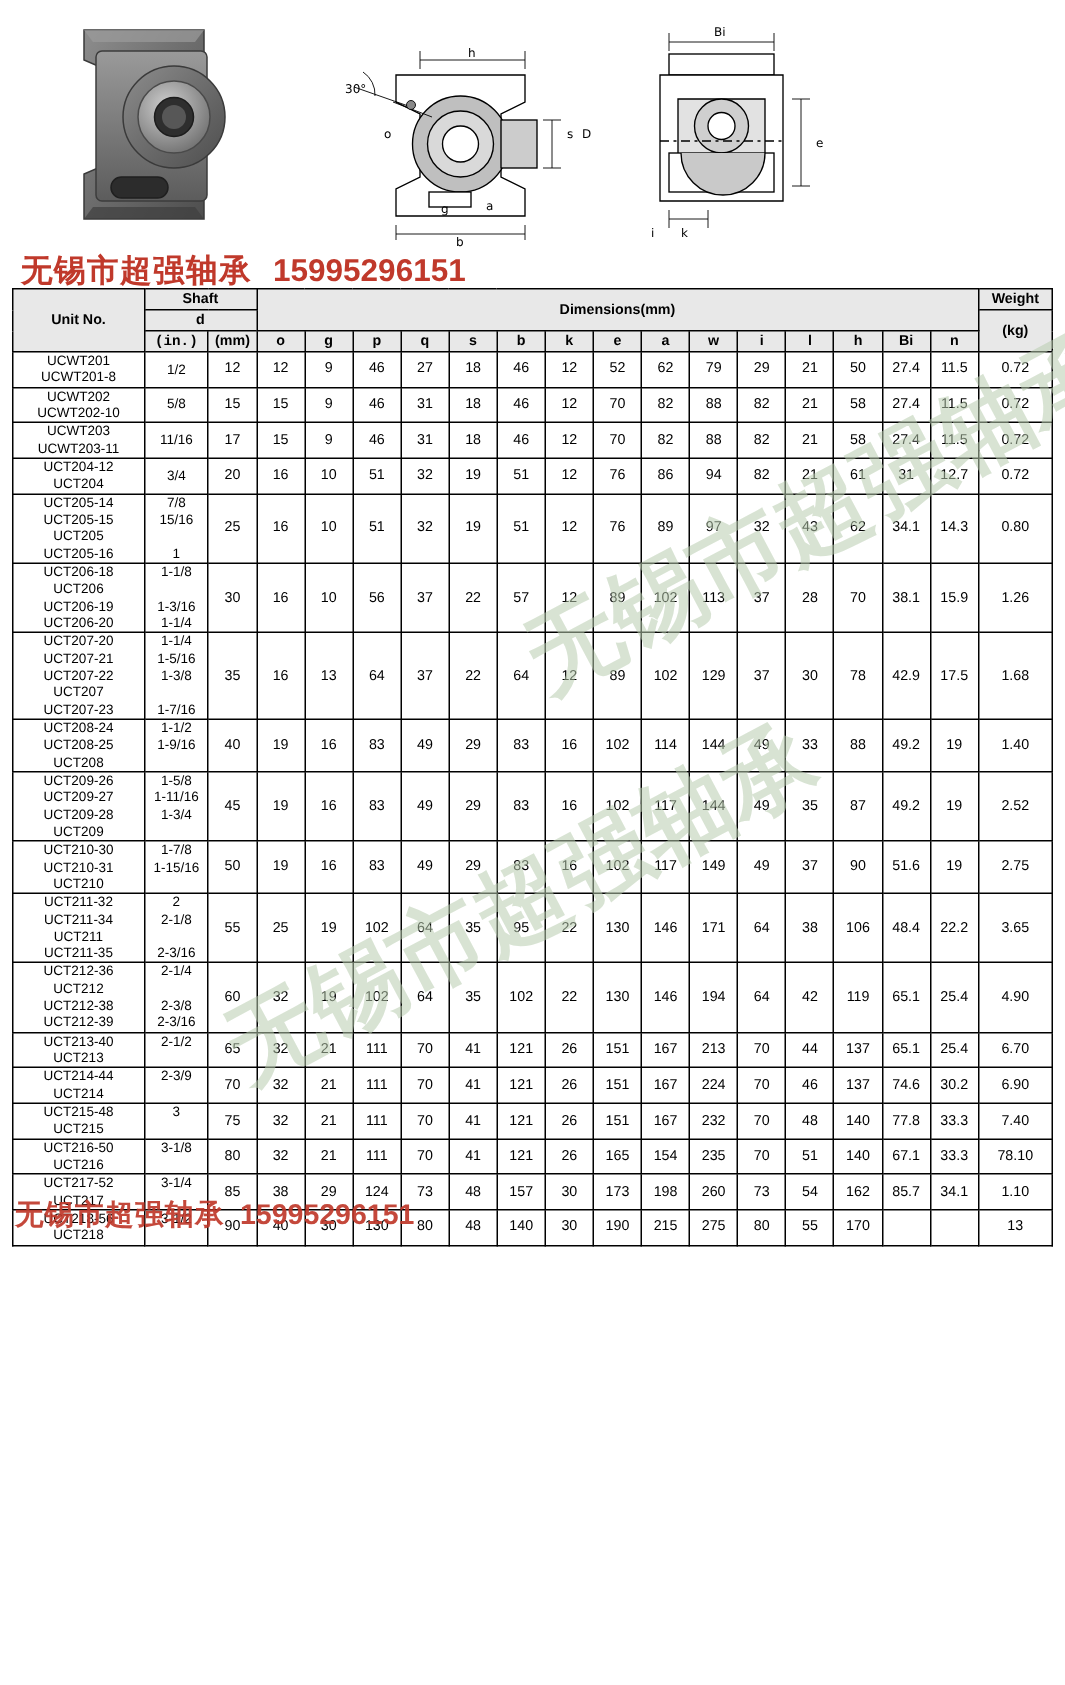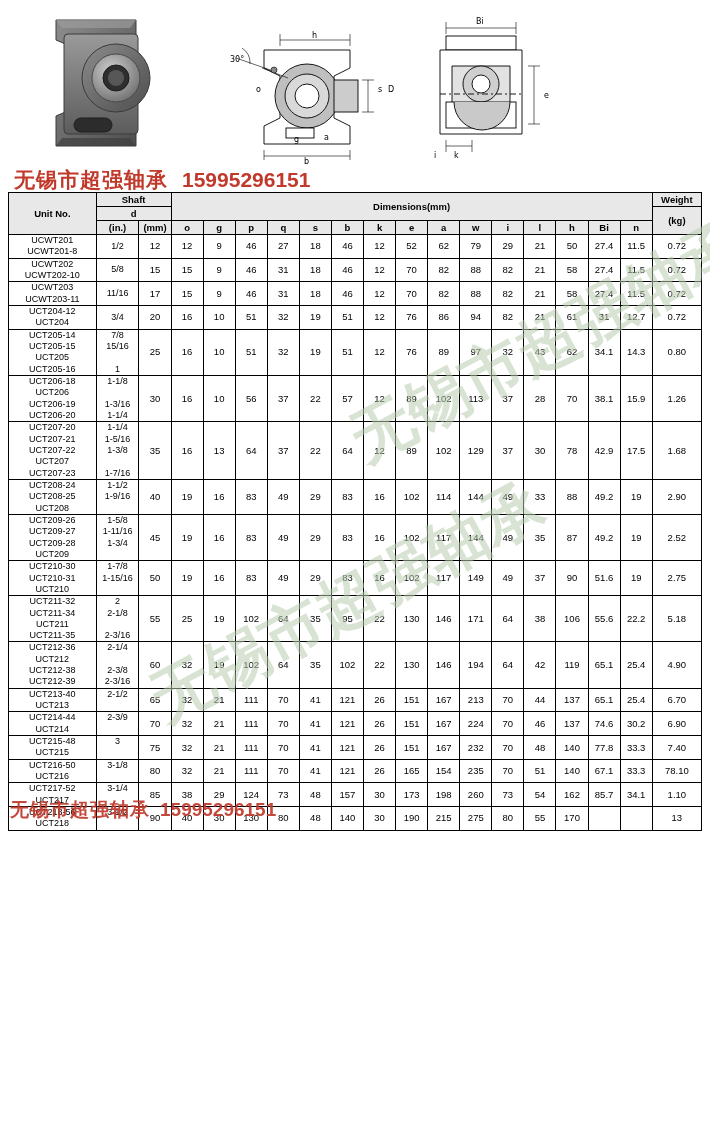--- a/index.html
+++ b/index.html
@@ -119,7 +119,7 @@
   td.unitcell div { line-height: 1.26; }
   .numcell { font-size: 9.5px; }
   .thead-unit { width: 82px; }
-  .thead-in   { width: 40px; }
+  .thead-in   { width: 40px; font-family: Liberation Mono, monospace; }
   .thead-mm   { width: 30px; }
   .thead-dim  { width: 30px; }
   .thead-wt   { width: 46px; }

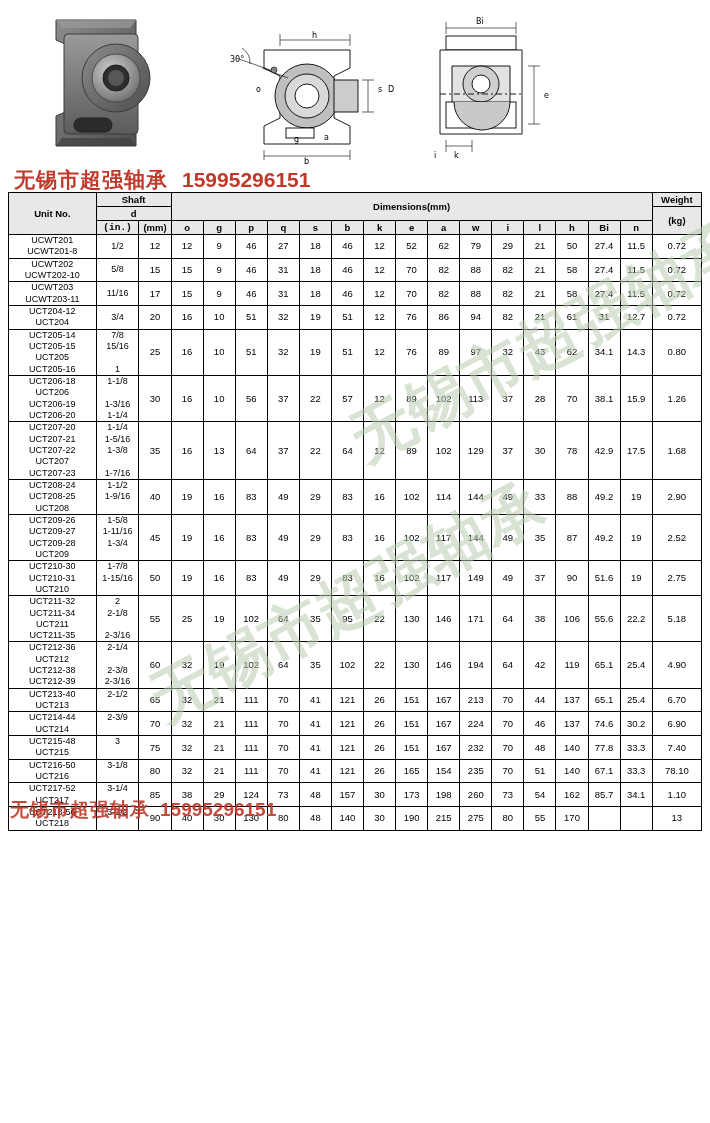--- a/index.html
+++ b/index.html
@@ -512,7 +512,7 @@
             <td class="numcell">88</td>
             <td class="numcell">49.2</td>
             <td class="numcell">19</td>
-            <td class="numcell">2.90</td>
+            <td class="numcell">1.40</td>
           </tr>
           <tr>
             <td class="unitcell">

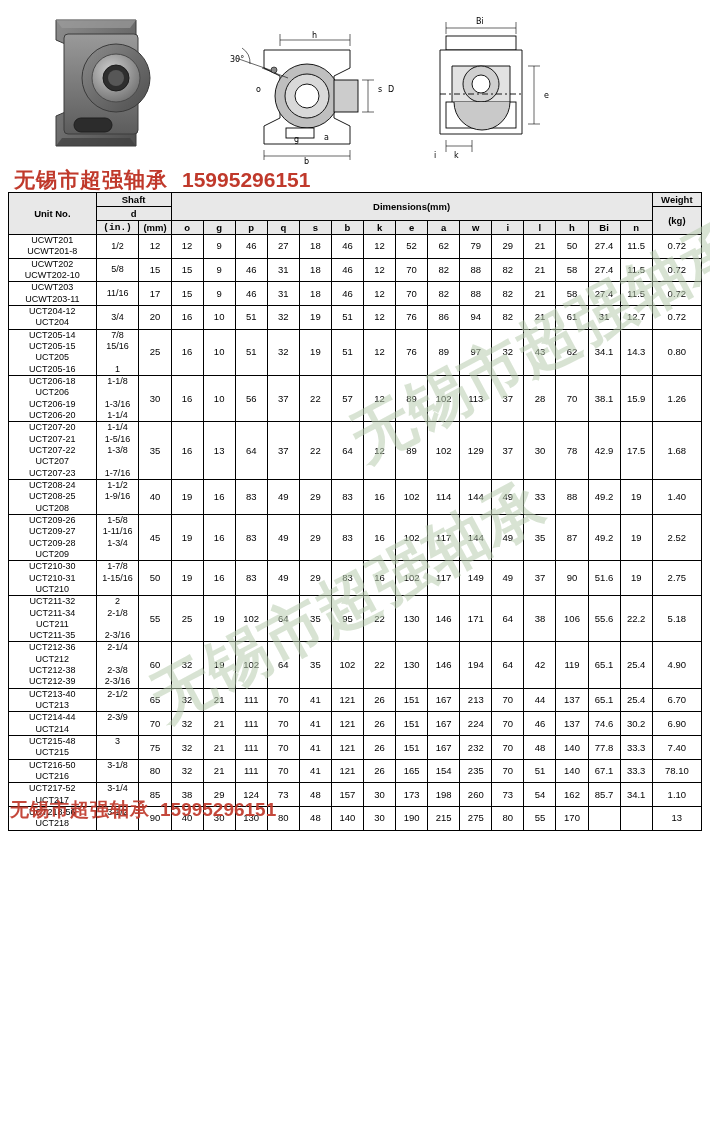--- a/index.html
+++ b/index.html
@@ -601,7 +601,7 @@
             <td class="numcell">64</td>
             <td class="numcell">38</td>
             <td class="numcell">106</td>
-            <td class="numcell">55.6</td>
+            <td class="numcell">48.4</td>
             <td class="numcell">22.2</td>
             <td class="numcell">5.18</td>
           </tr>

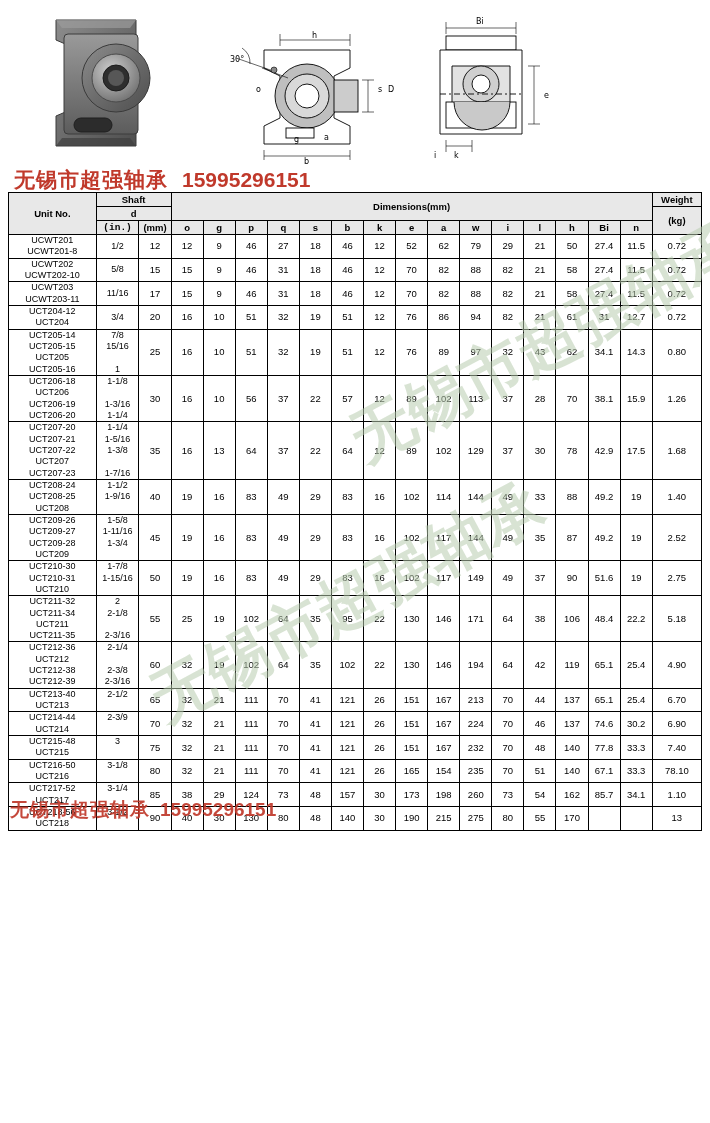--- a/index.html
+++ b/index.html
@@ -603,7 +603,7 @@
             <td class="numcell">106</td>
             <td class="numcell">48.4</td>
             <td class="numcell">22.2</td>
-            <td class="numcell">5.18</td>
+            <td class="numcell">3.65</td>
           </tr>
           <tr>
             <td class="unitcell">

